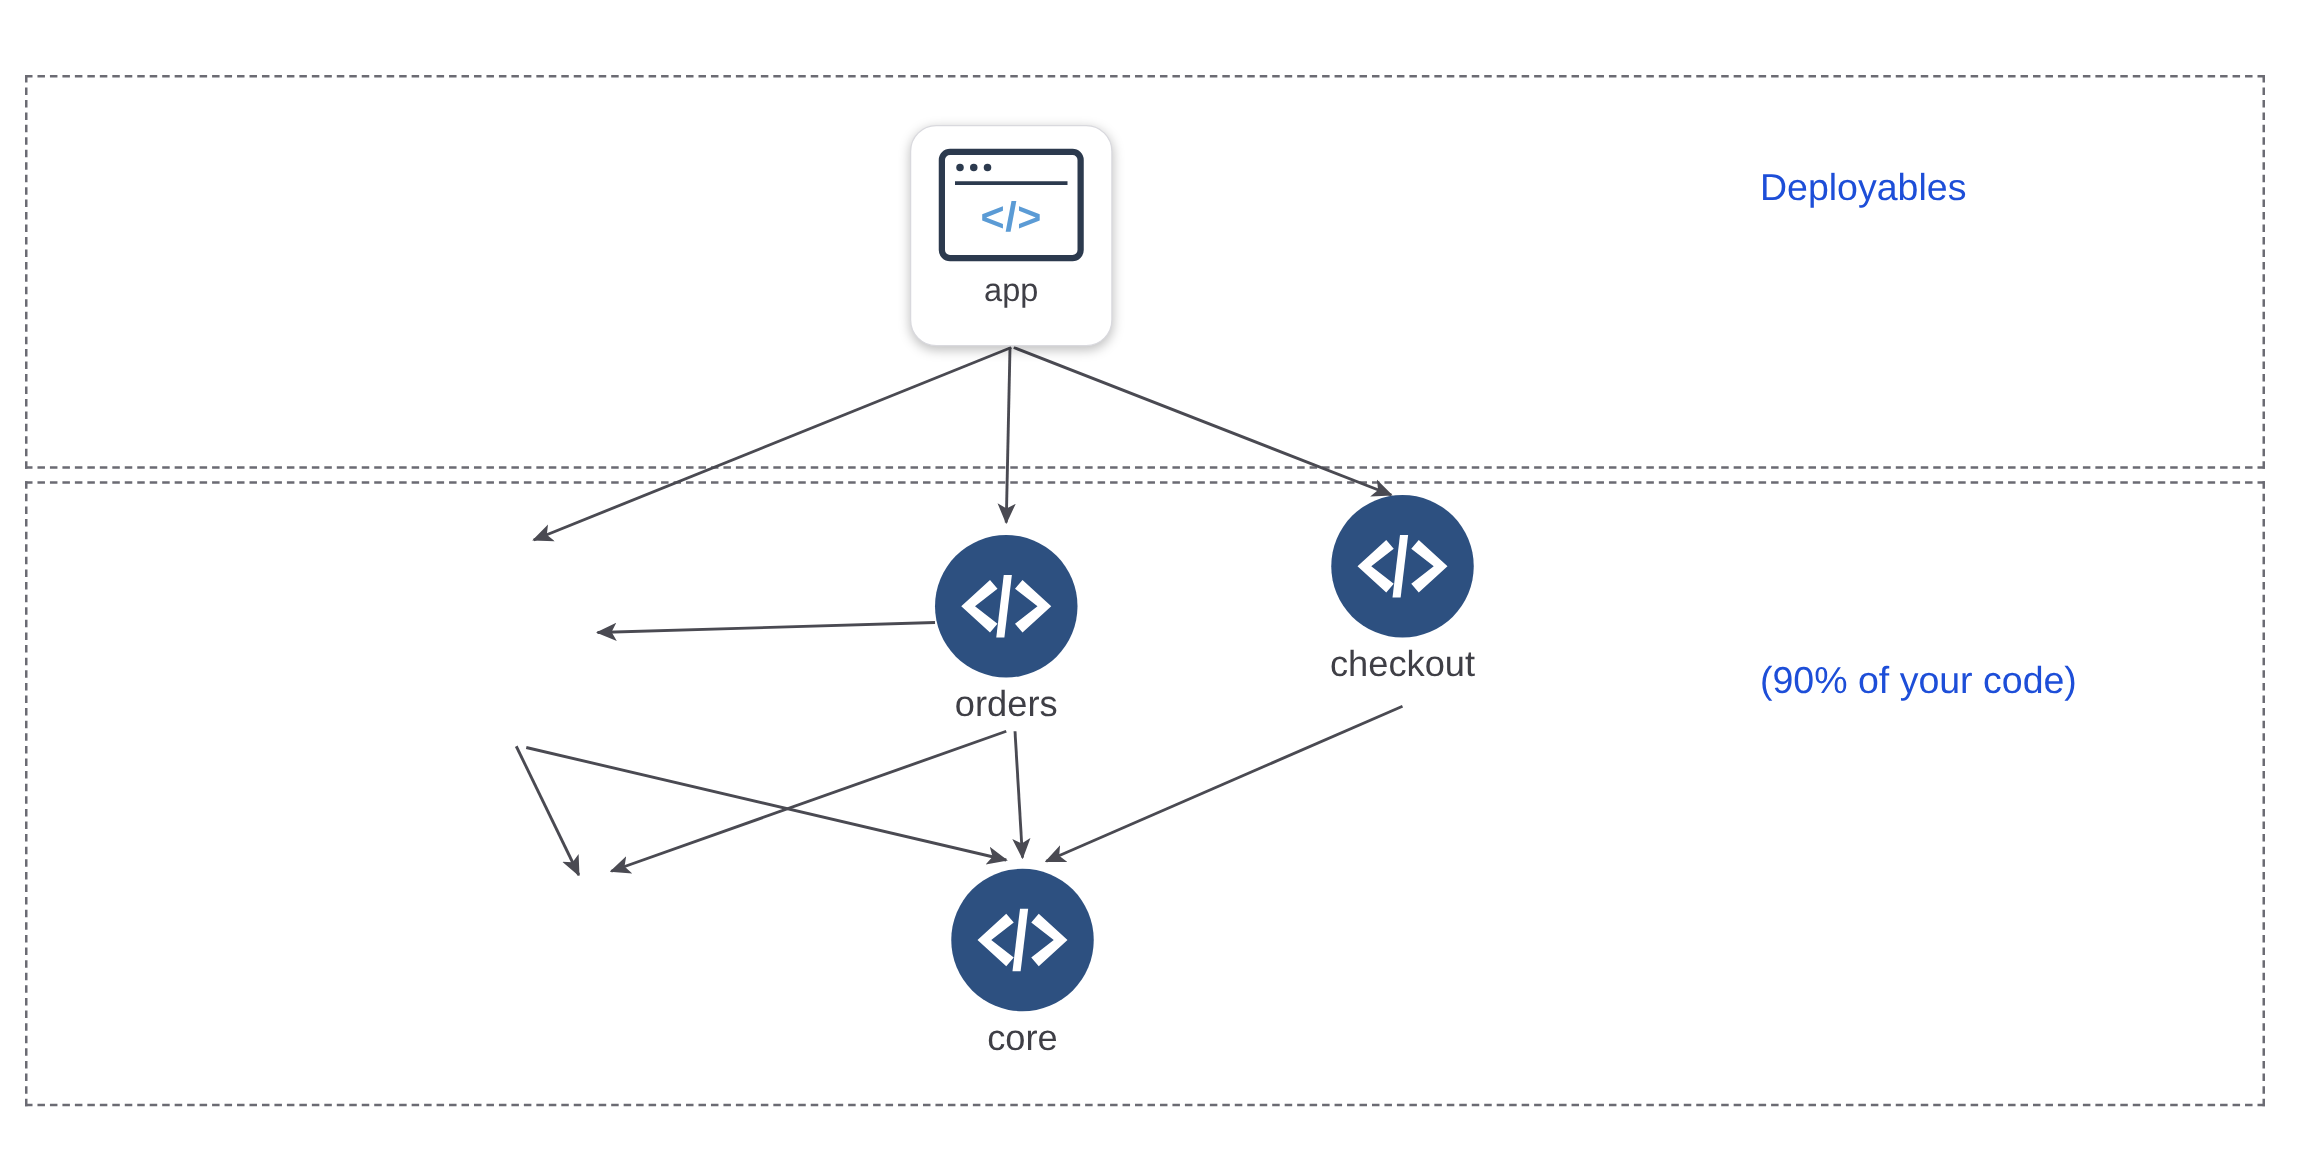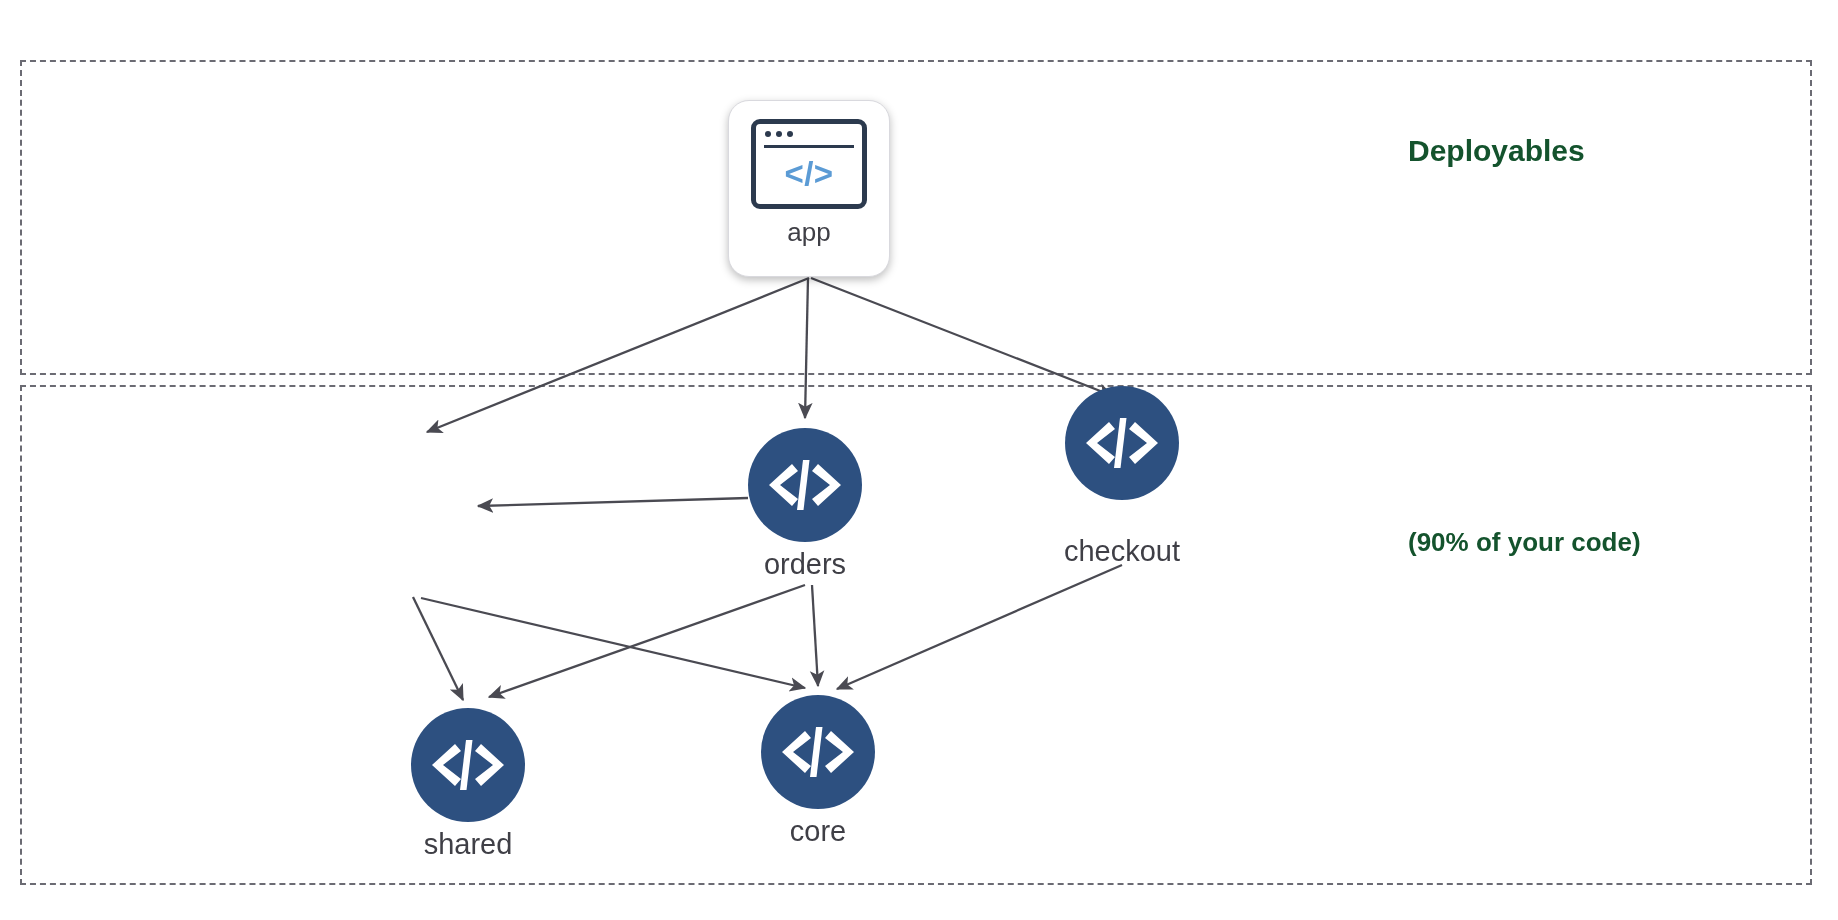--- a/index.html
+++ b/index.html
@@ -54,9 +54,9 @@
   }
   .zone-label .subtitle {
     font-size: 30px;
-    font-weight: bold;
+    font-weight: normal;
     line-height: 1.25;
-    color: #14532d;
+    color: #1d4ed8;
     margin-top: 4px;
   }
   #label-apps {

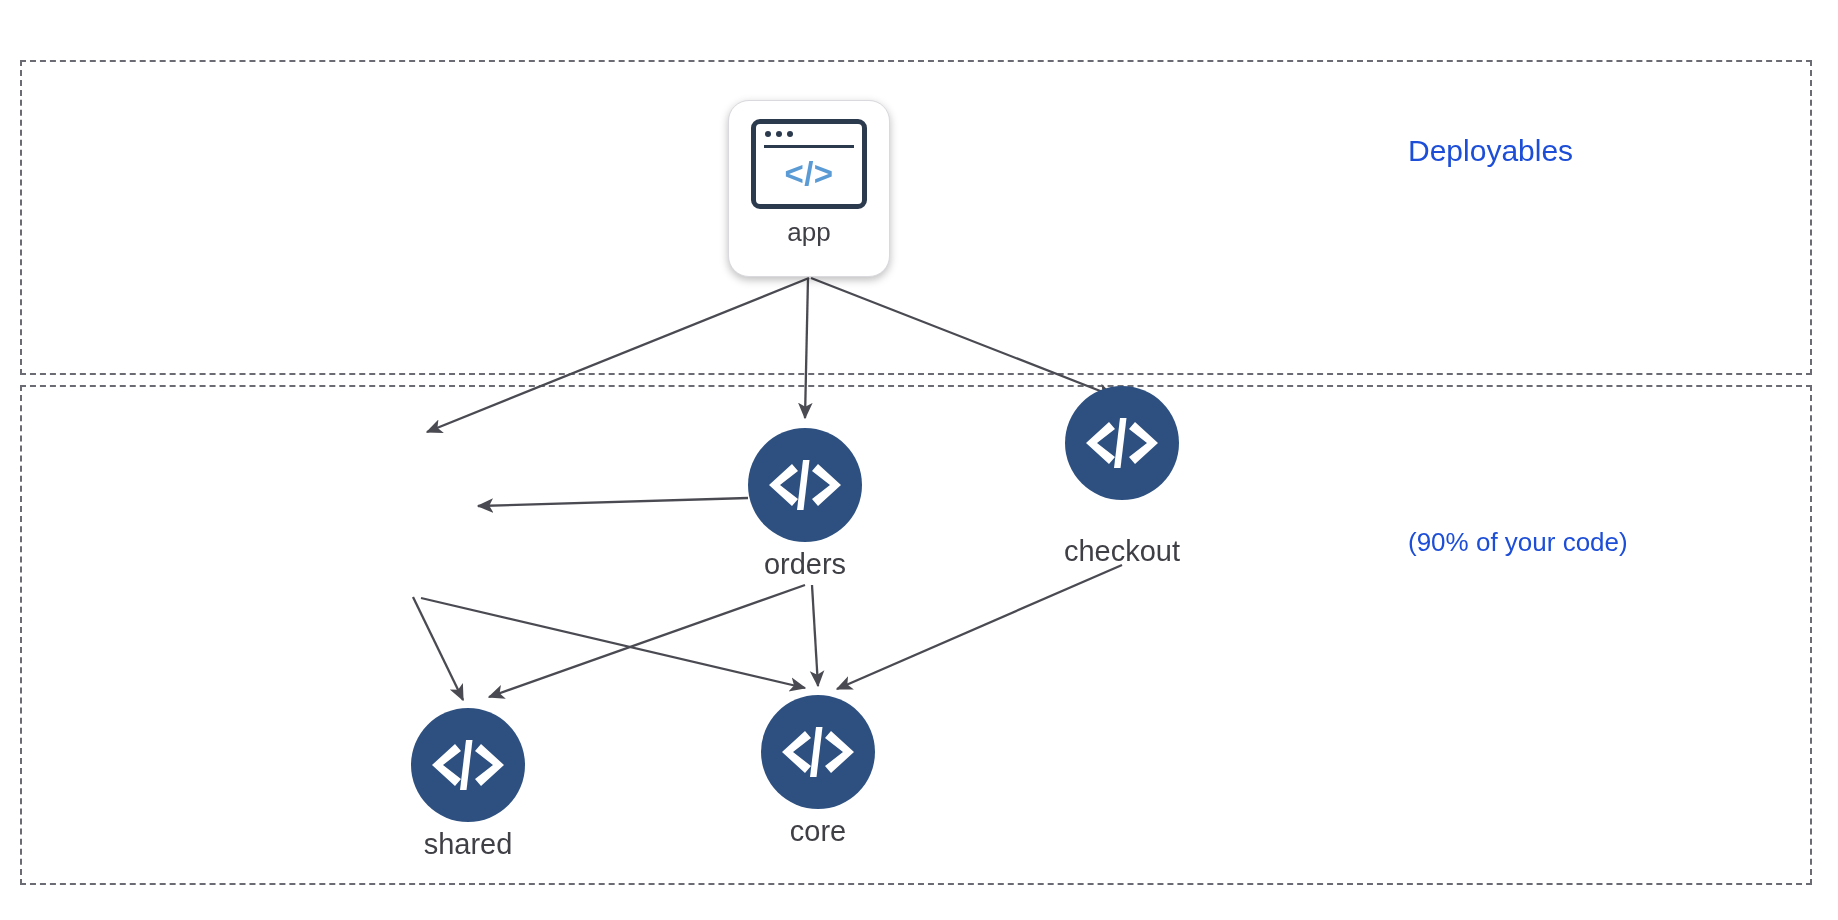--- a/index.html
+++ b/index.html
@@ -180,7 +180,7 @@
 
   #node-products { left: 356px; top: 443px; width: 114px; }
   #node-orders   { left: 748px; top: 428px; width: 114px; }
-  #node-checkout { left: 1065px; top: 386px; width: 114px; gap: 29px; }
+  #node-checkout { left: 1065px; top: 396px; width: 114px; }
   #node-shared   { left: 411px; top: 708px; width: 114px; }
   #node-core     { left: 761px; top: 695px; width: 114px; }
 </style>

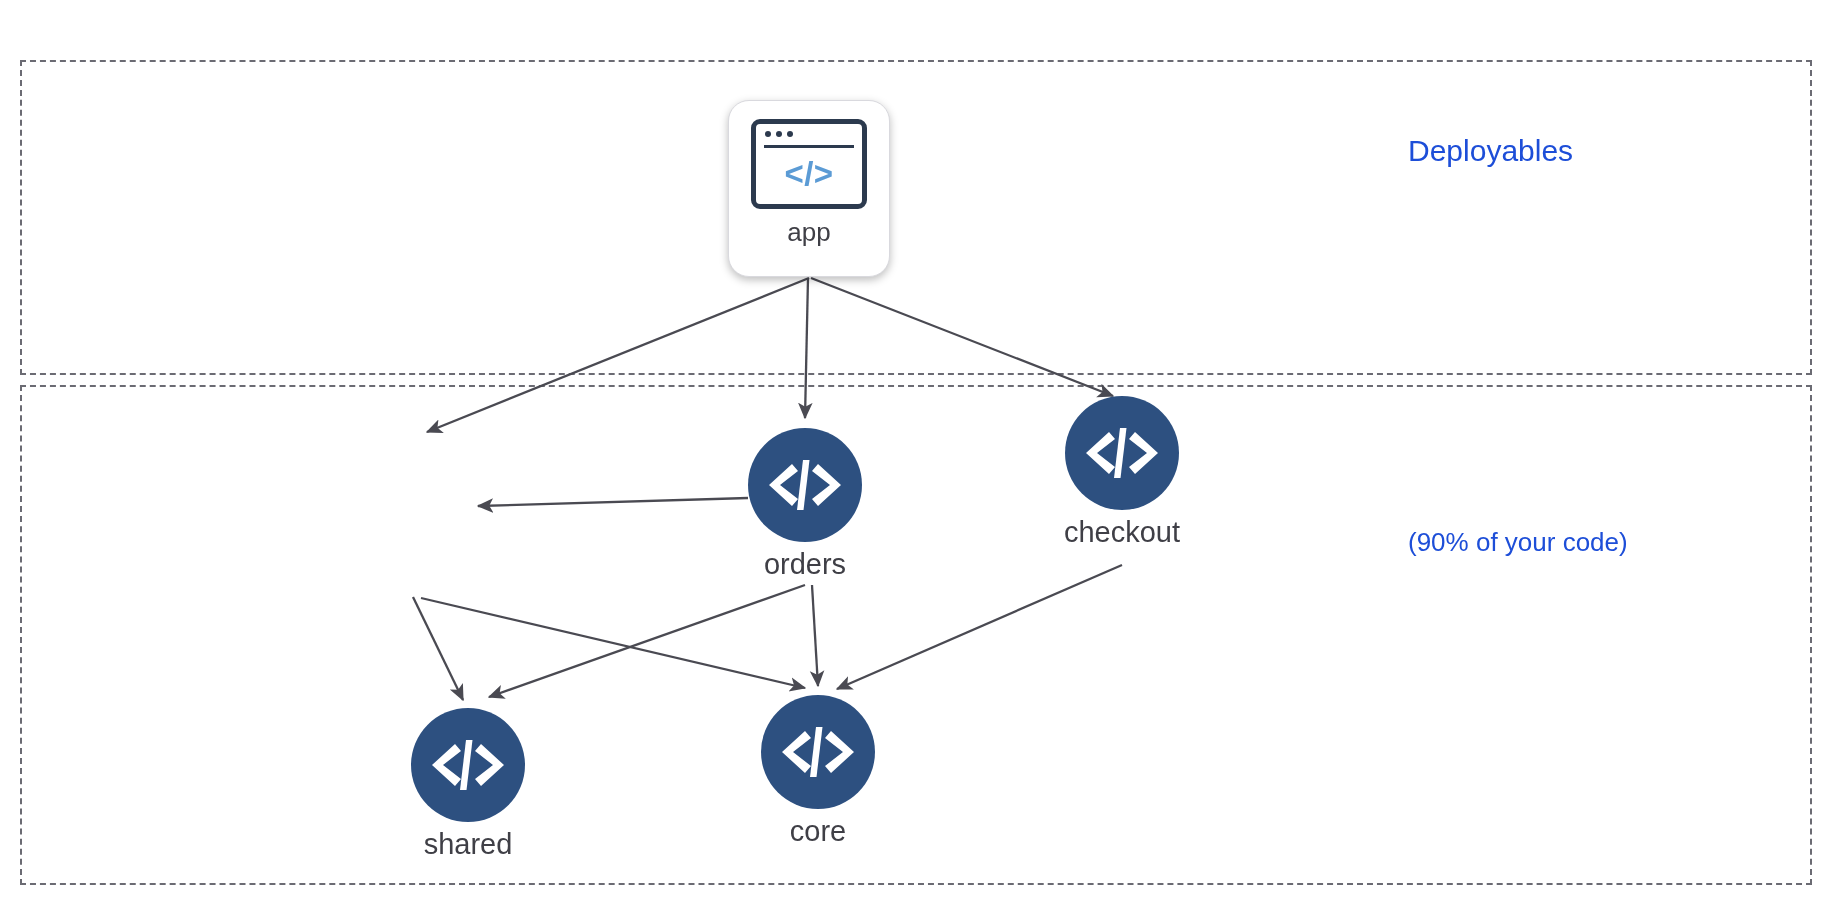--- a/index.html
+++ b/index.html
@@ -68,7 +68,7 @@
     top: 520px;
   }
   #label-libs .subtitle {
-    font-size: 26px;
+    font-size: 30px;
     margin-top: 6px;
   }
 

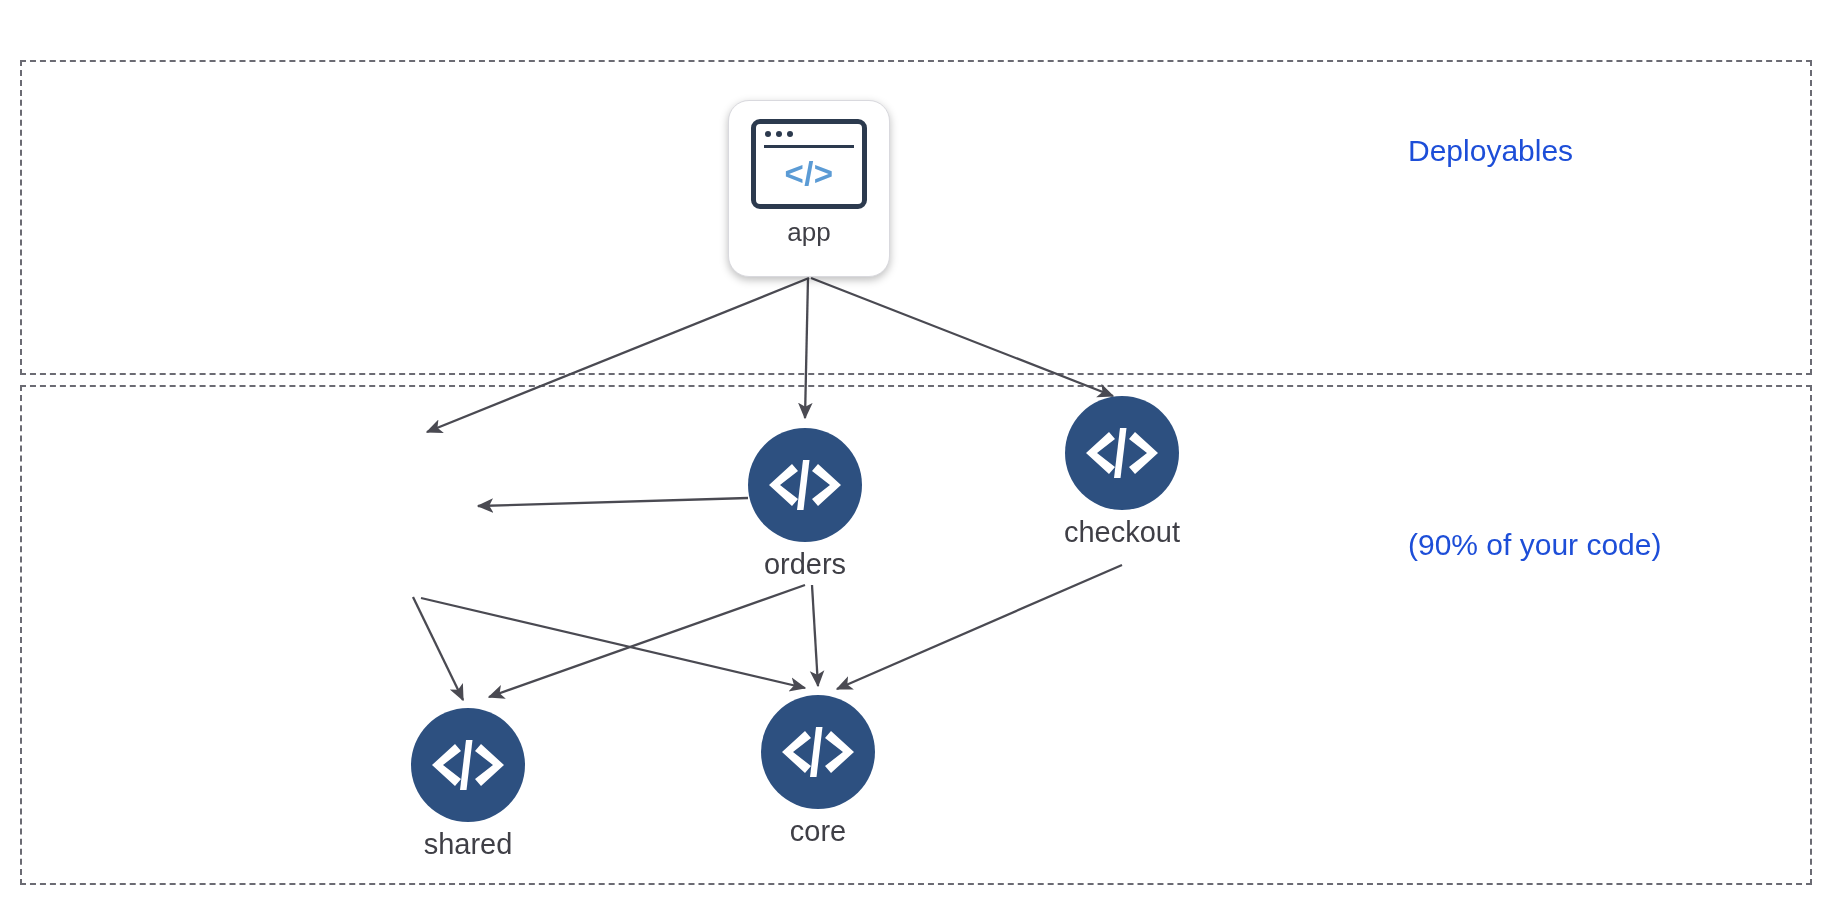--- a/index.html
+++ b/index.html
@@ -257,16 +257,6 @@
     <div class="lib-label">checkout</div>
   </div>
 
-  <div class="lib-node" id="node-shared">
-    <div class="lib-circle">
-      <svg viewBox="0 0 76 58" xmlns="http://www.w3.org/2000/svg">
-        <path d="M25 8 L31 15 L13 29 L31 43 L25 50 L2 29 Z" fill="#ffffff"></path>
-        <path d="M51 8 L45 15 L63 29 L45 43 L51 50 L74 29 Z" fill="#ffffff"></path>
-        <path d="M42.5 4 L36.5 54 L30 54 L36 4 Z" fill="#ffffff"></path>
-      </svg>
-    </div>
-    <div class="lib-label">shared</div>
-  </div>
 
   <div class="lib-node" id="node-core">
     <div class="lib-circle">

